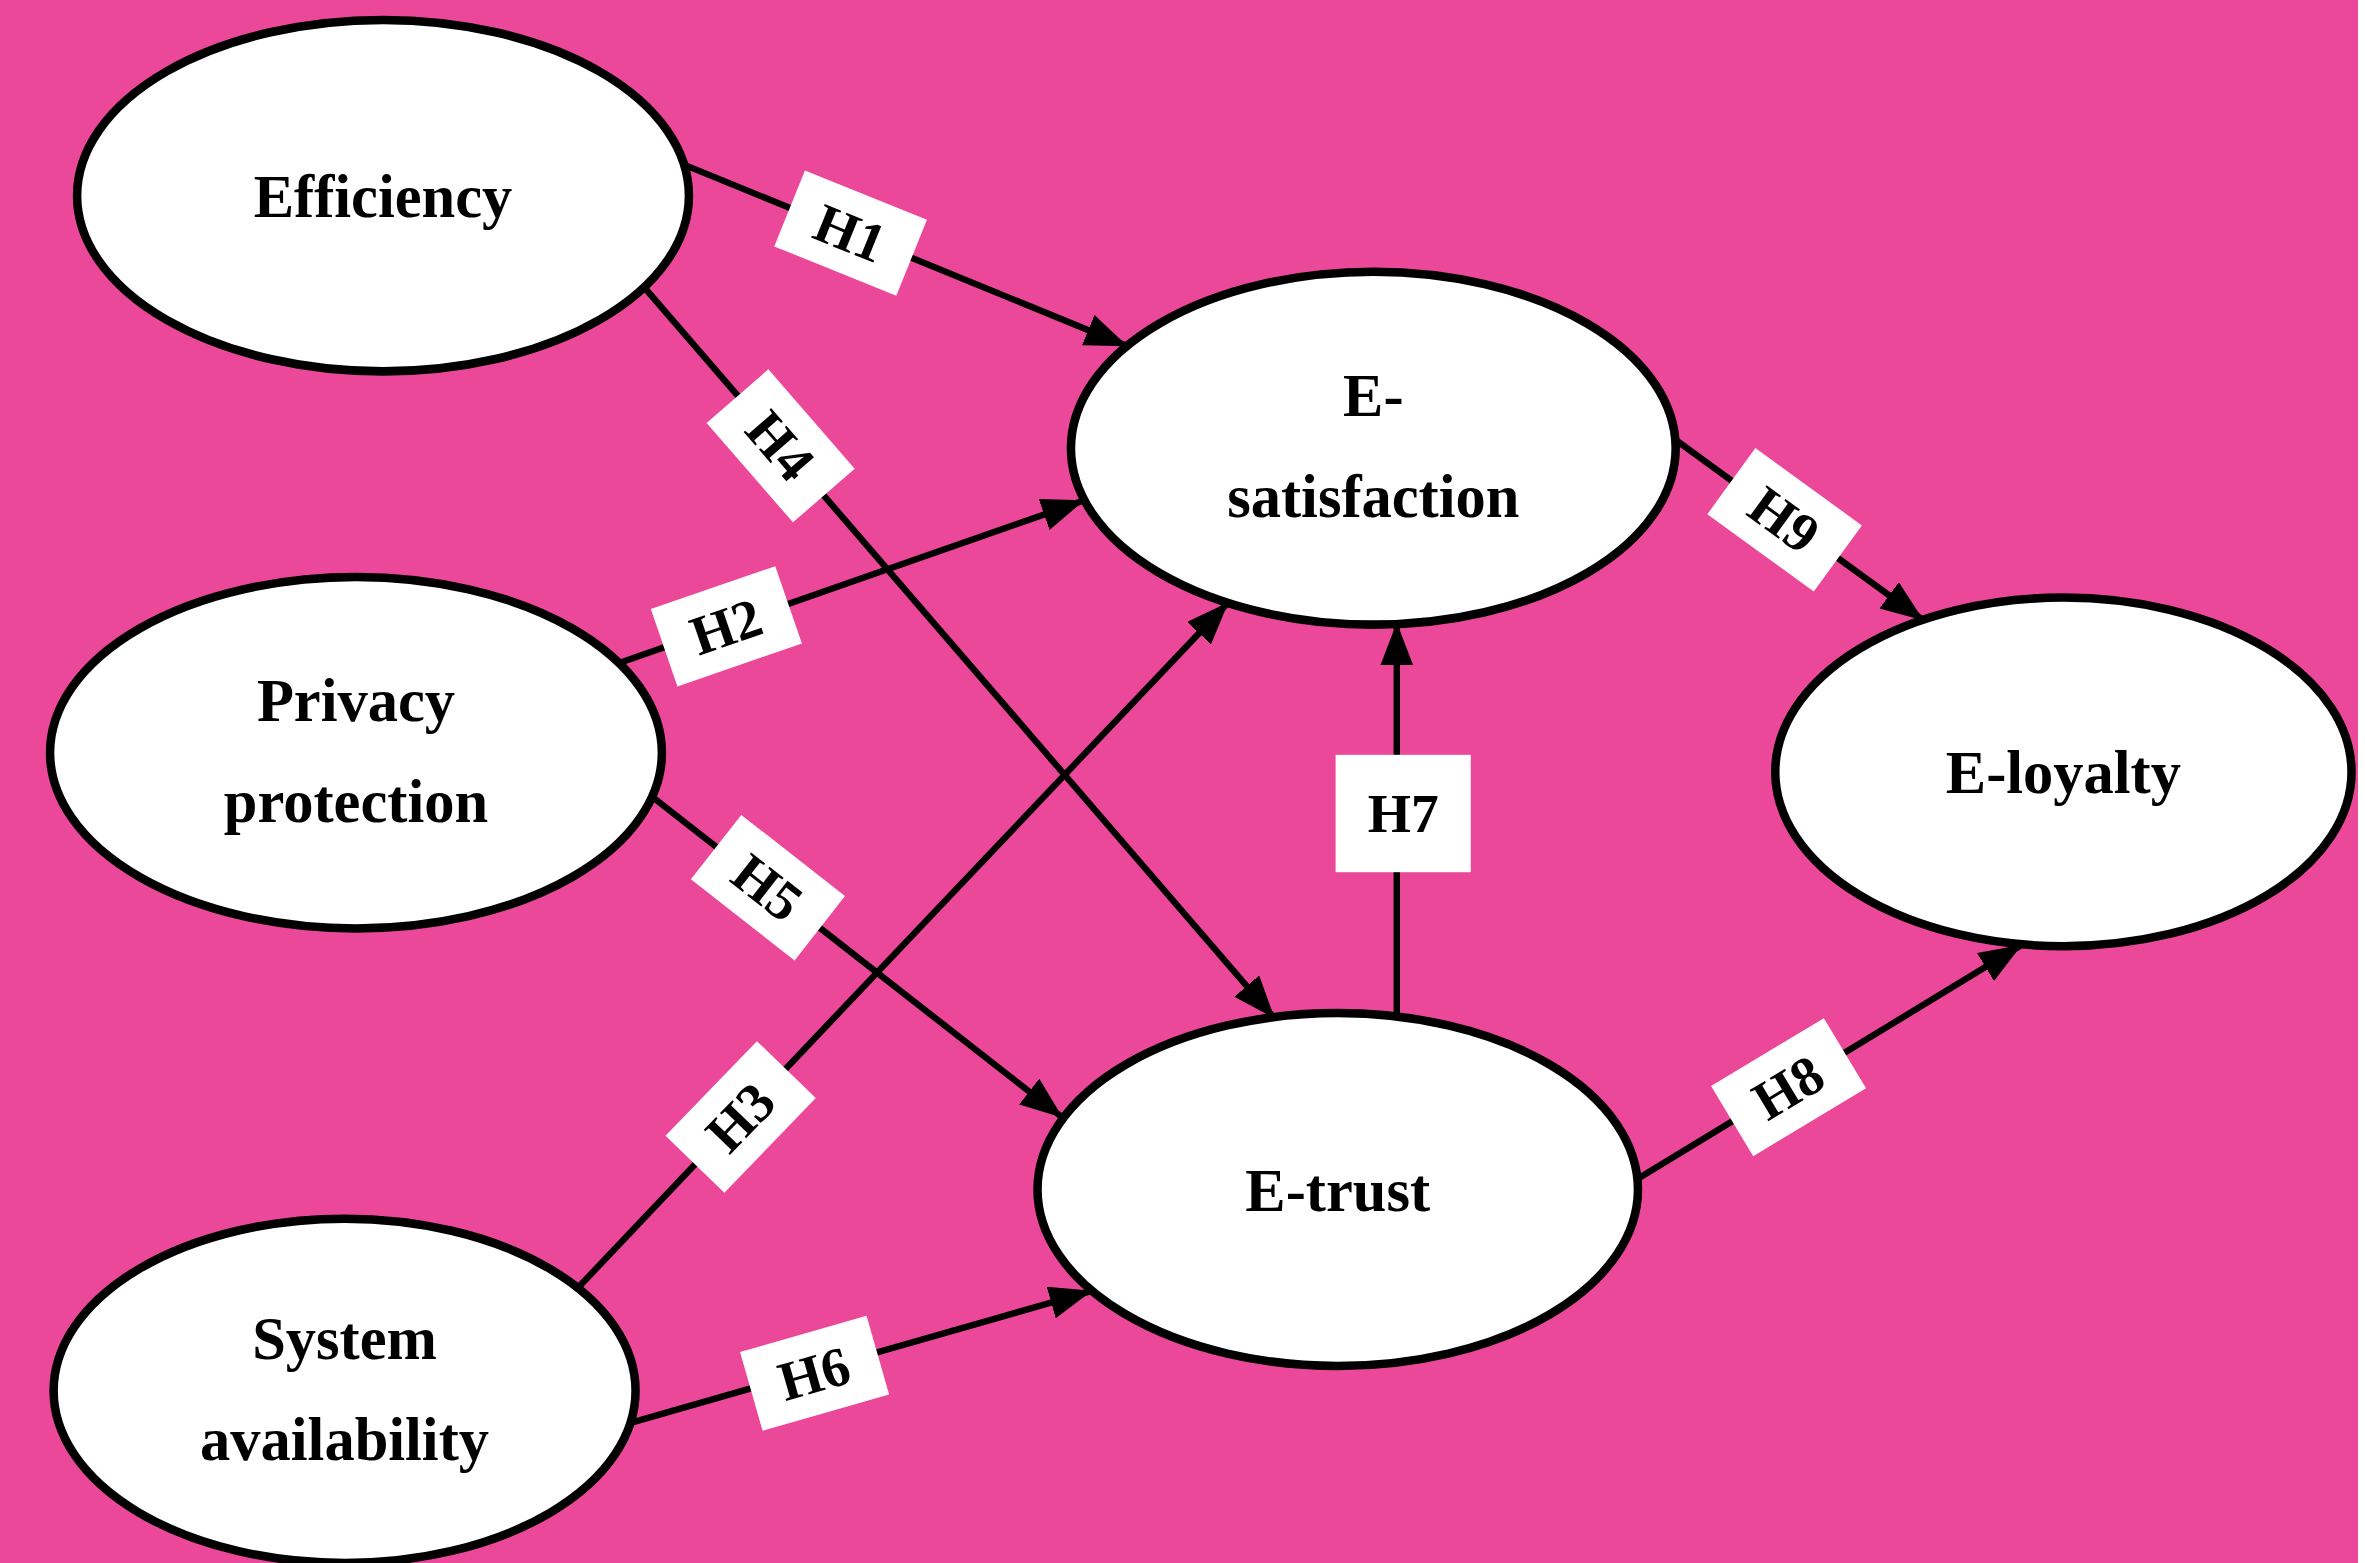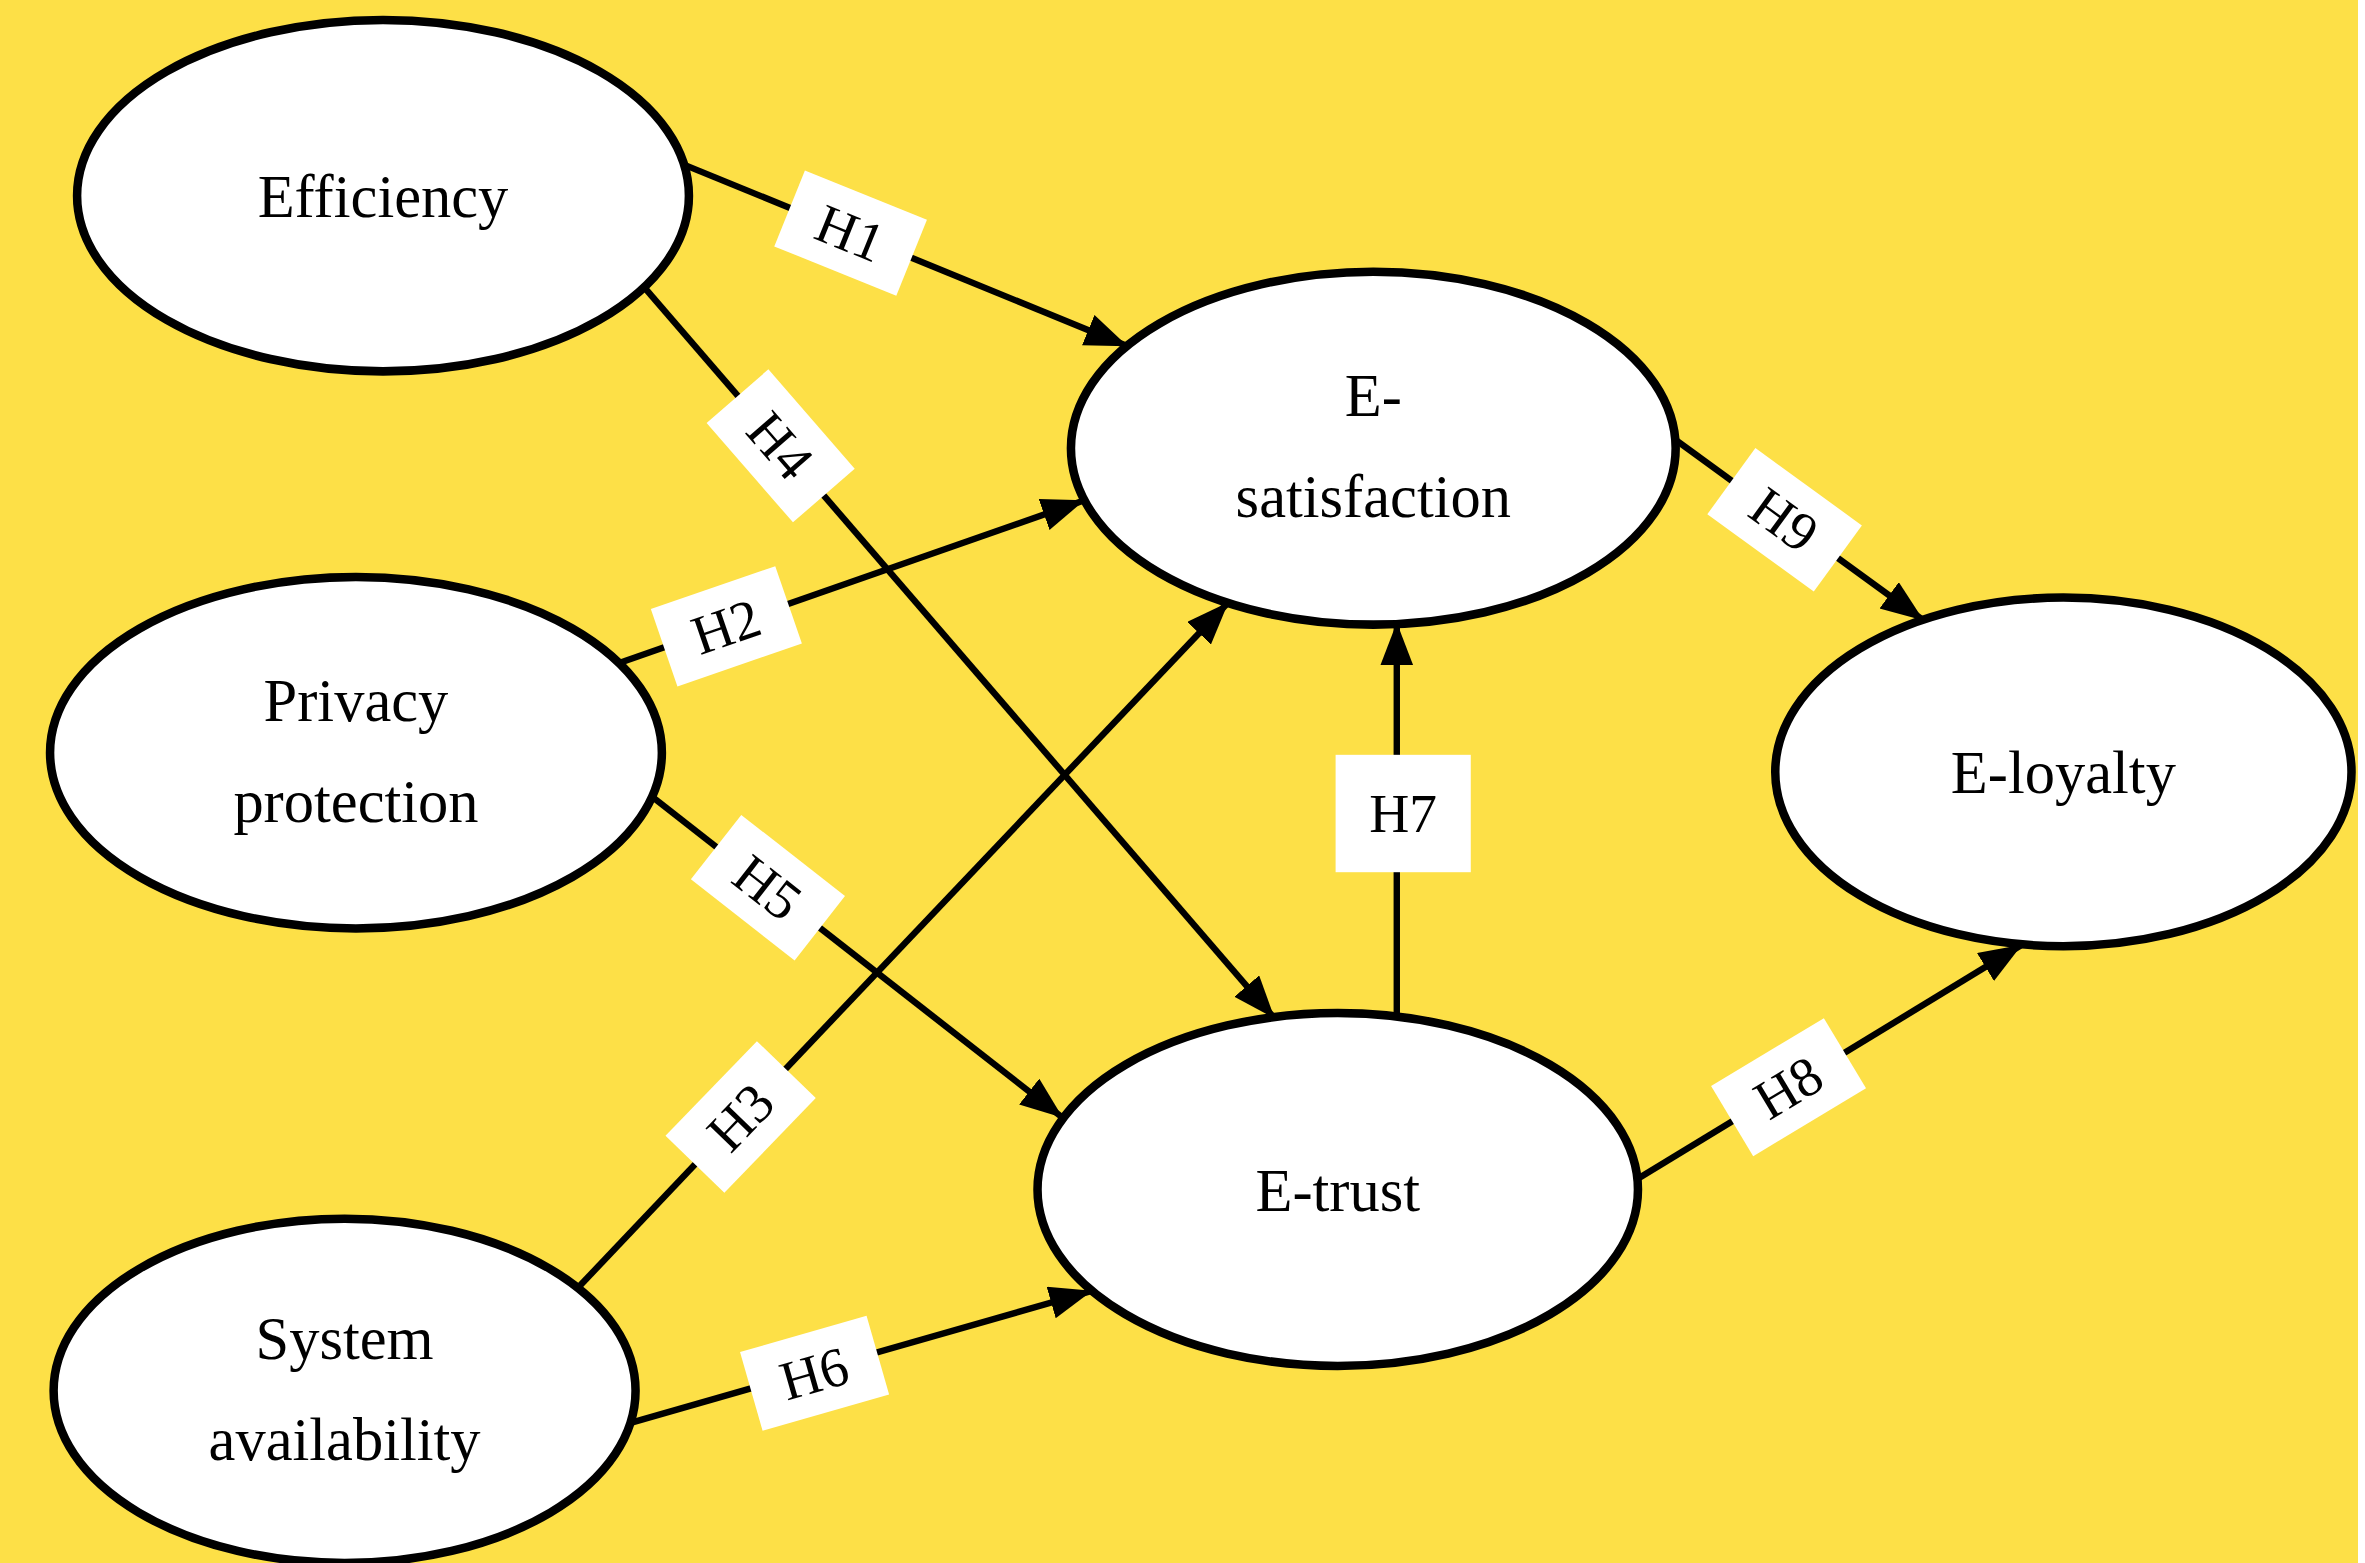--- a/index.html
+++ b/index.html
@@ -14,7 +14,8 @@
     position: relative;
     width: 2358px;
     height: 1563px;
-    background: #fde047;
+    background: #ec4899;
+    font-weight: bold;
   }
   svg { display: block; }
   .node-ellipse {

